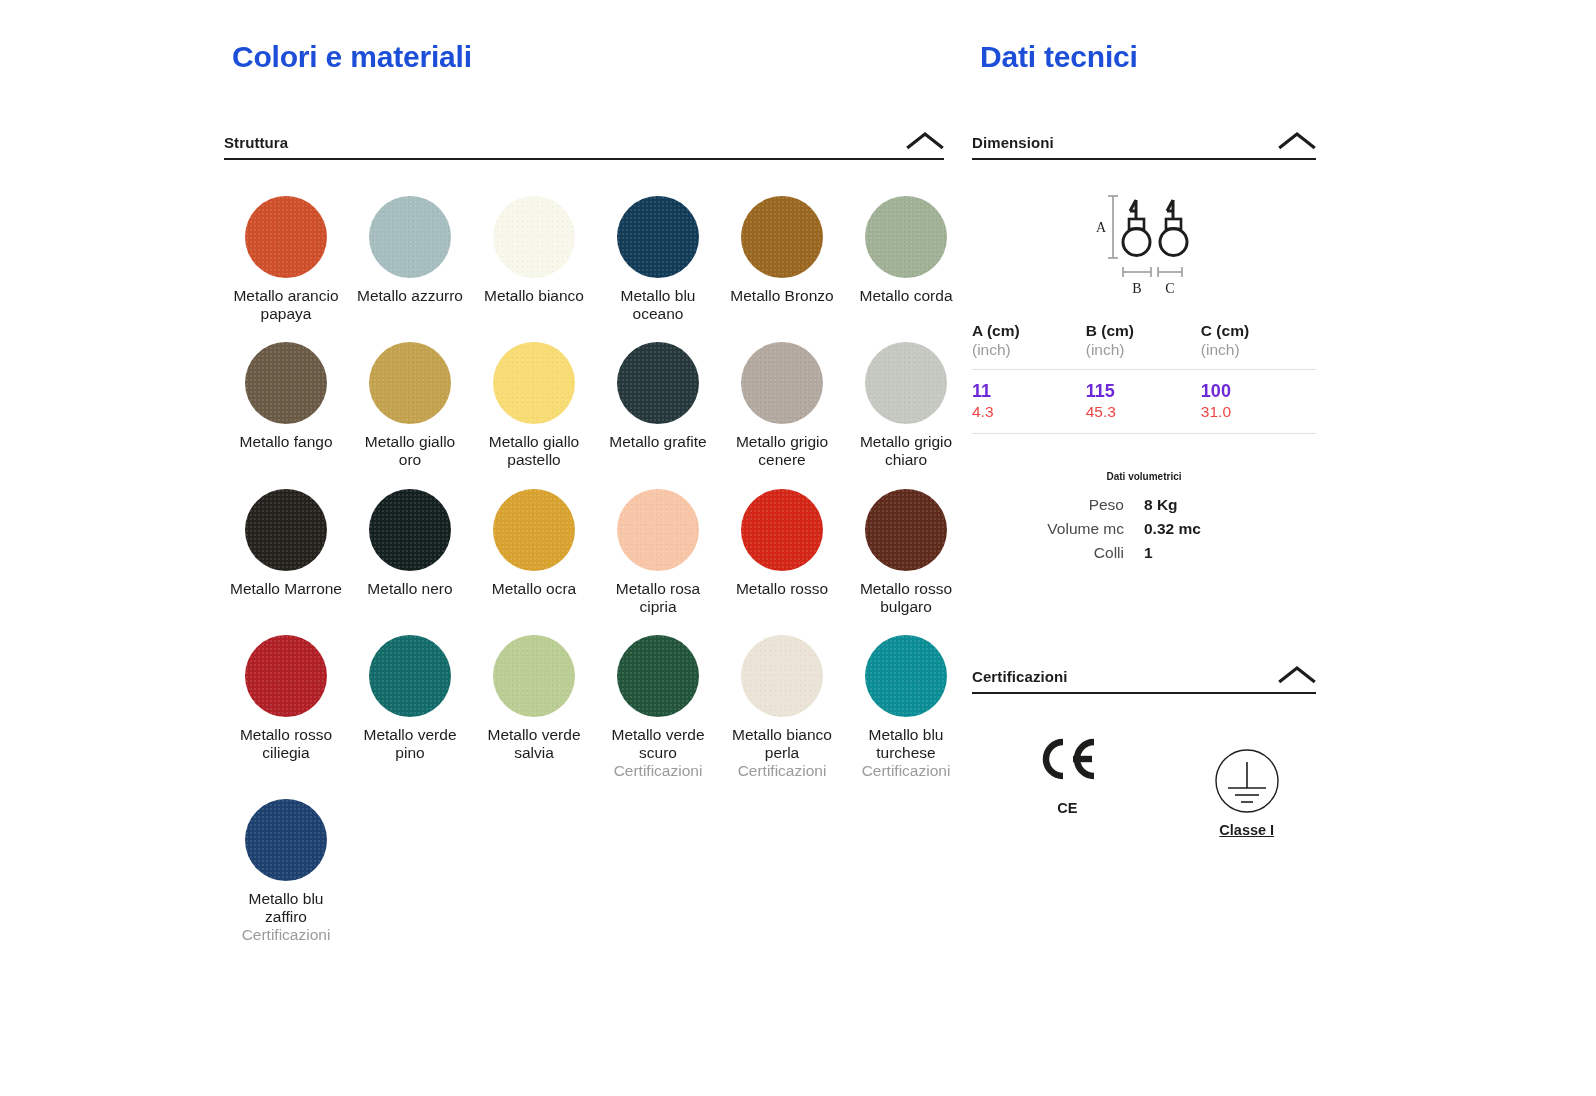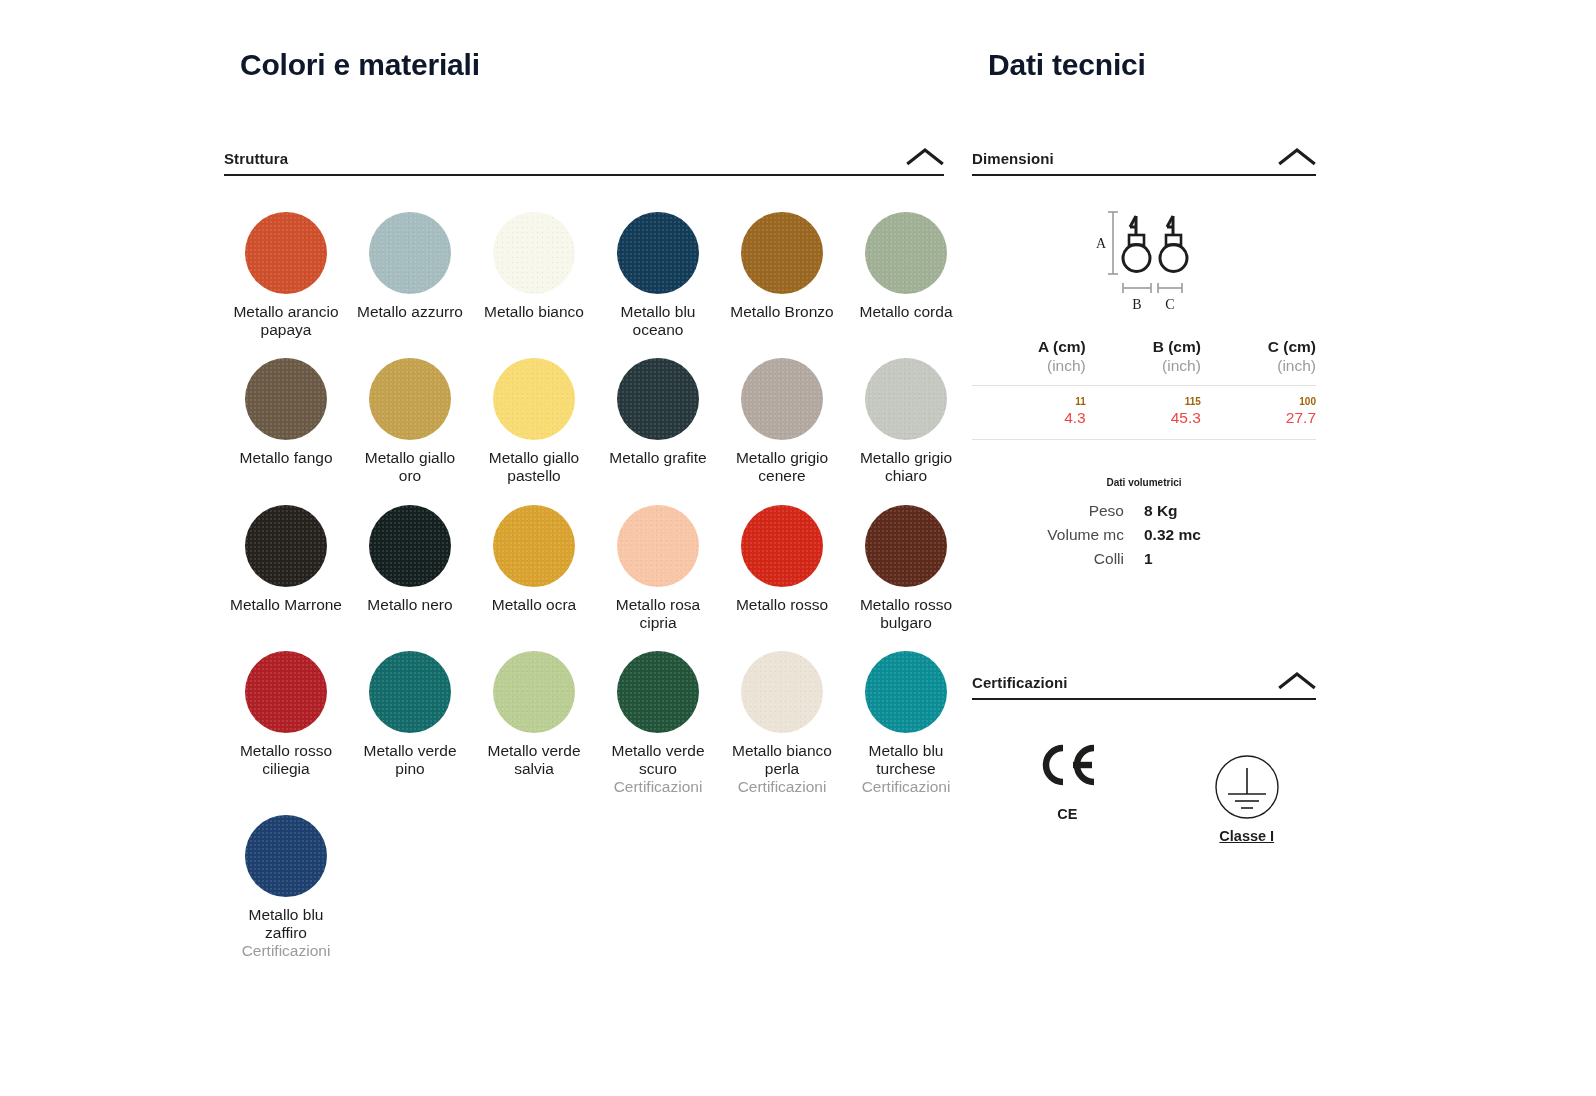--- a/index.html
+++ b/index.html
@@ -42,8 +42,8 @@
     font-weight: 700;
     letter-spacing: -0.2px;
     line-height: 1.1;
-    margin: 16px;
-    color: #0f172a;
+    margin: 8px;
+    color: #1d4ed8;
   }
 
   .accordion-head {

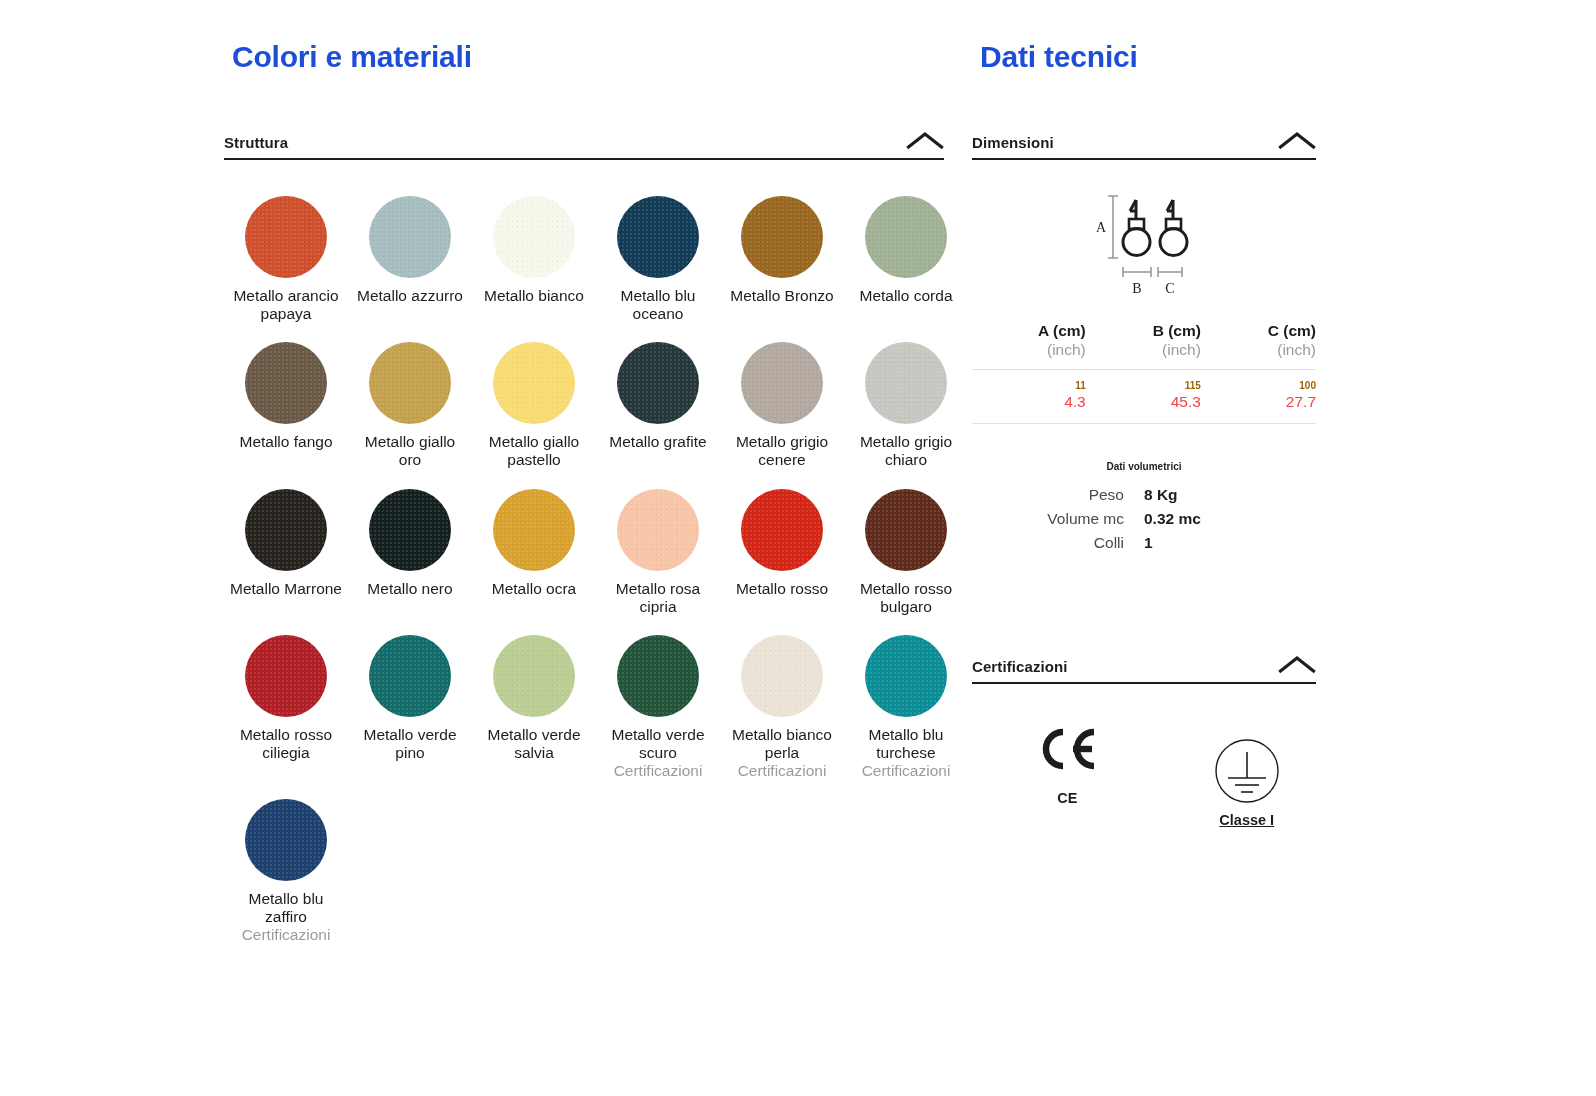--- a/index.html
+++ b/index.html
@@ -136,7 +136,7 @@
   }
   .dim-table th,
   .dim-table td {
-    text-align: right;
+    text-align: left;
     padding: 0;
   }
   .dim-table thead th {

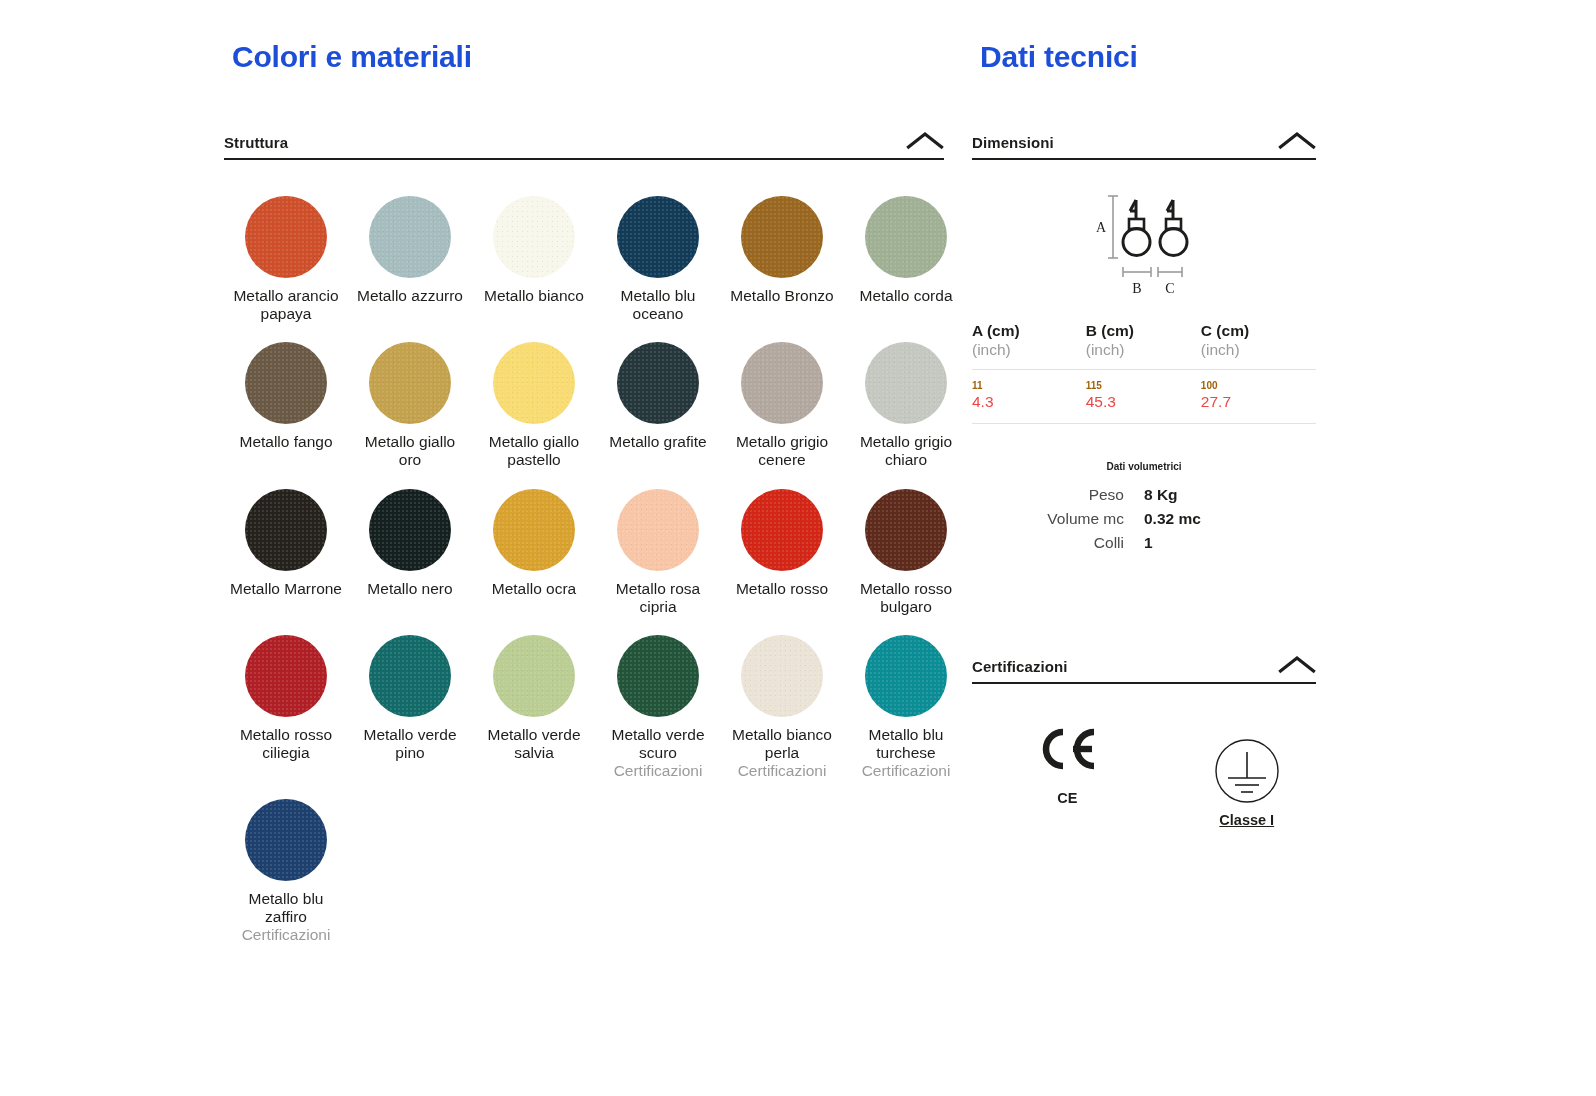--- a/index.html
+++ b/index.html
@@ -164,10 +164,10 @@
   }
   .td-main {
     display: block;
-    font-size: 10px;
+    font-size: 18px;
     font-weight: 700;
     line-height: 1.25;
-    color: #a16207;
+    color: #6d28d9;
   }
   .td-sub {
     display: block;

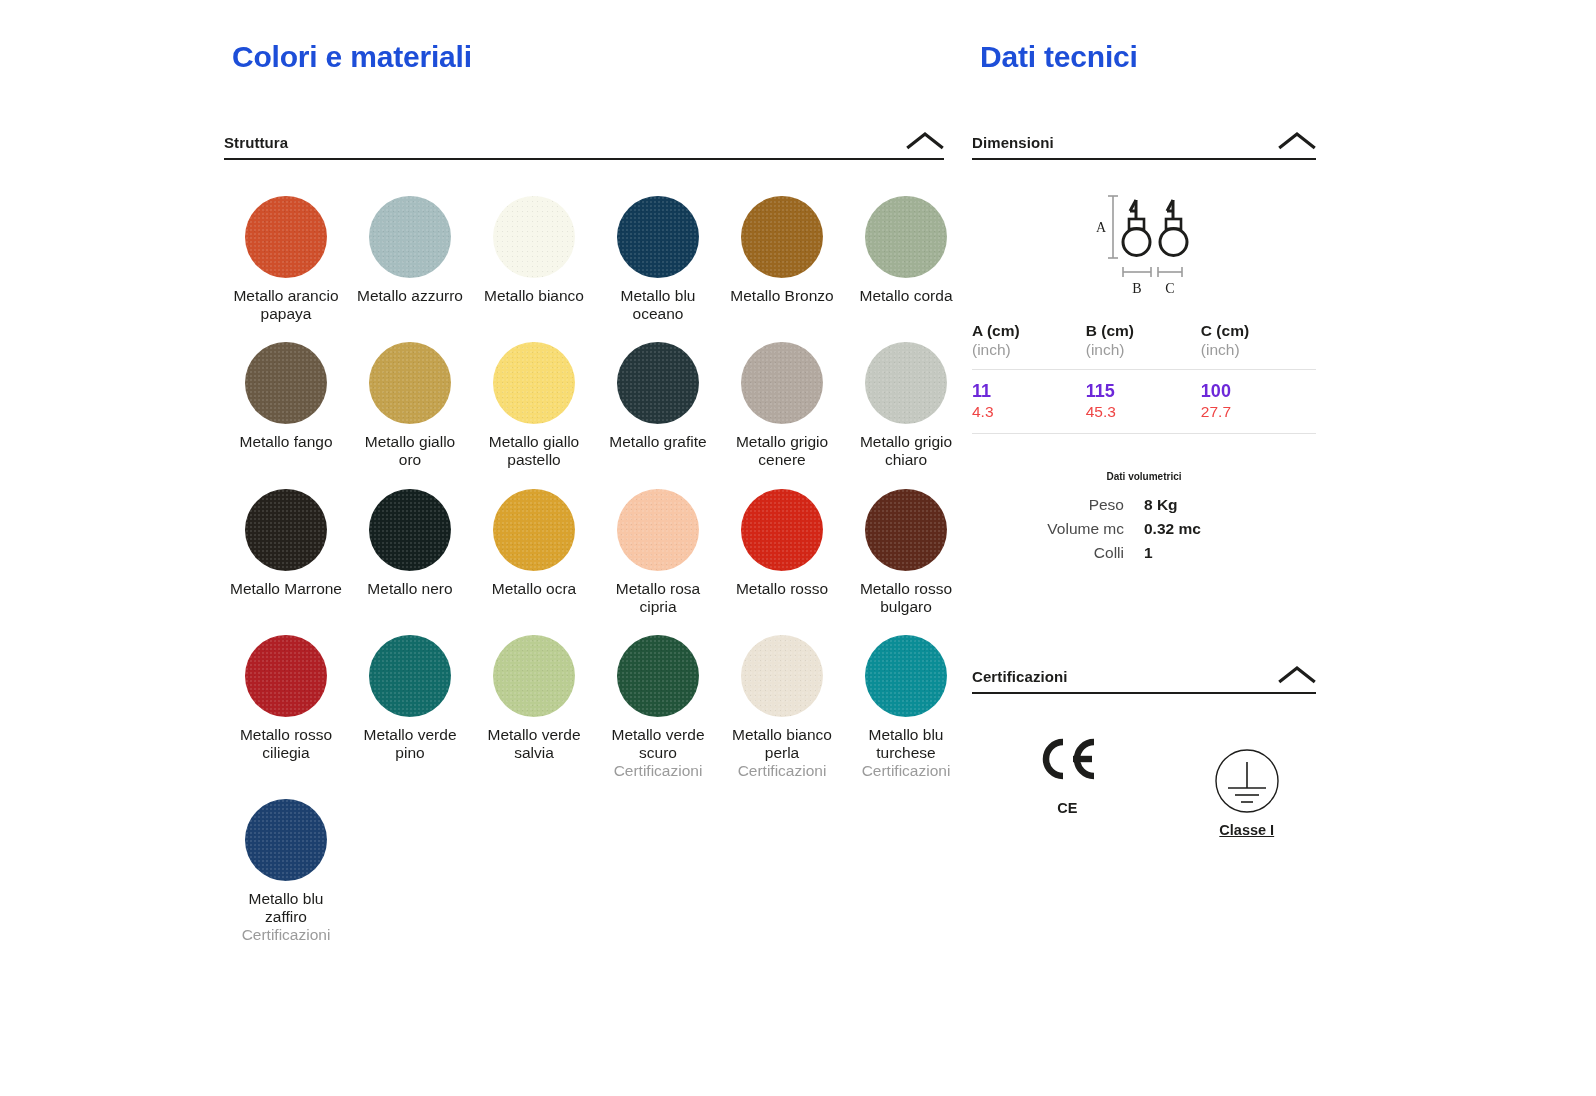--- a/index.html
+++ b/index.html
@@ -449,7 +449,7 @@
           </td>
           <td>
             <span class="td-main">100</span>
-            <span class="td-sub">27.7</span>
+            <span class="td-sub">31.0</span>
           </td>
         </tr>
       </tbody>

